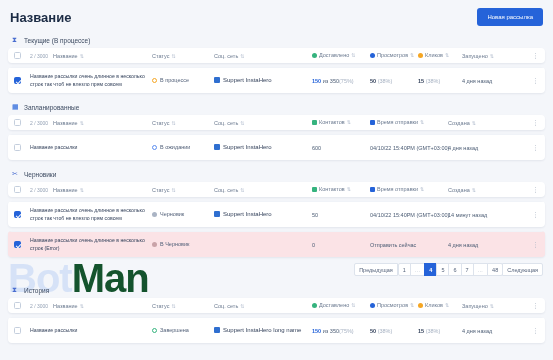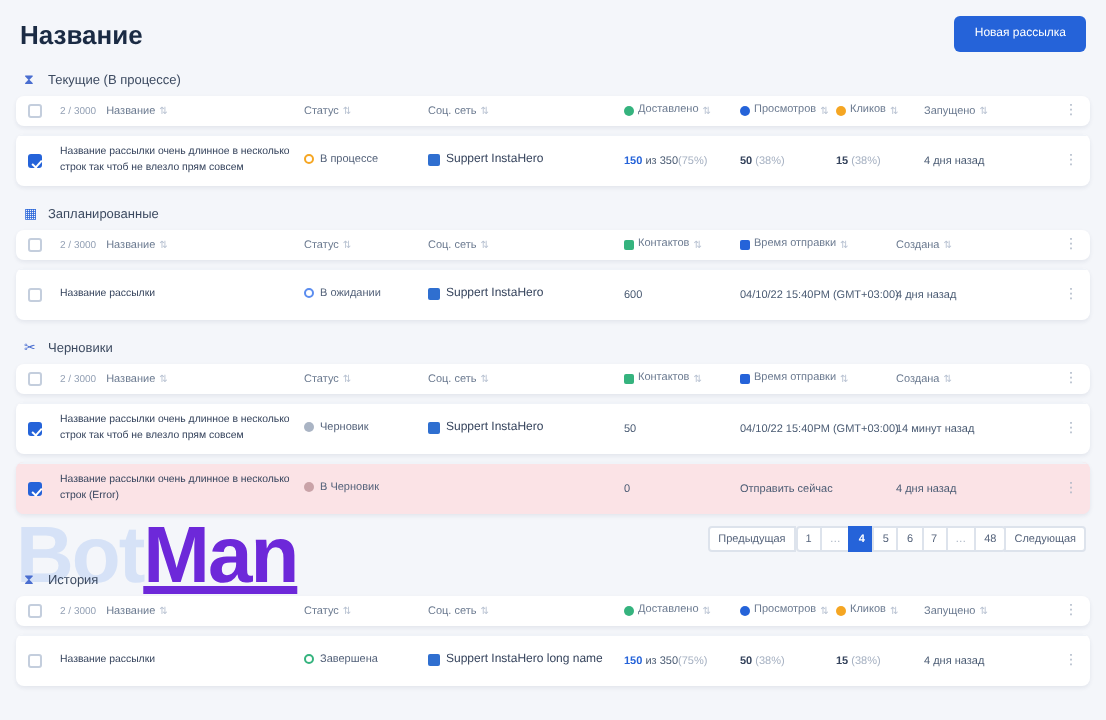--- a/index.html
+++ b/index.html
@@ -18,7 +18,7 @@
     line-height: 1; z-index: 0; user-select: none;
   }
   .wm-a { color: #d6e2f7; }
-  .wm-b { color: #6d28d9; text-decoration: underline; }
+  .wm-b { color: #14532d; }
 
   .content { position: relative; z-index: 1; }
 

